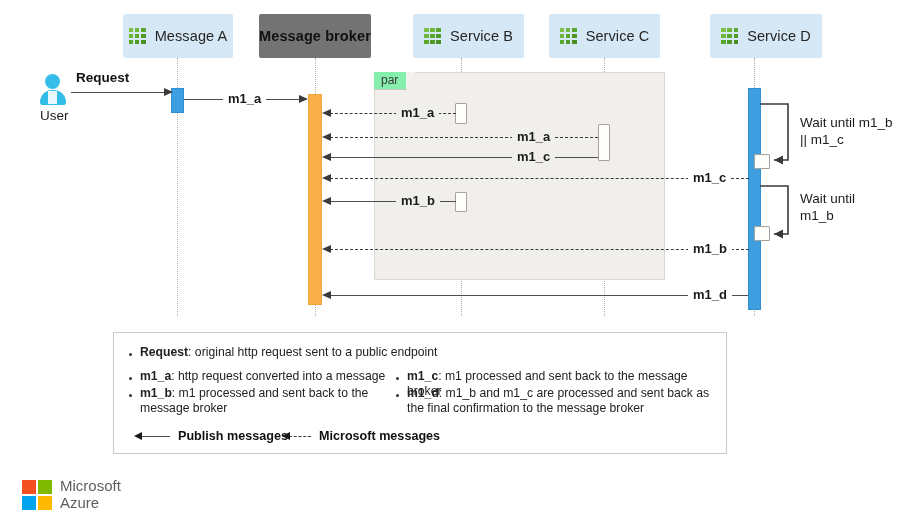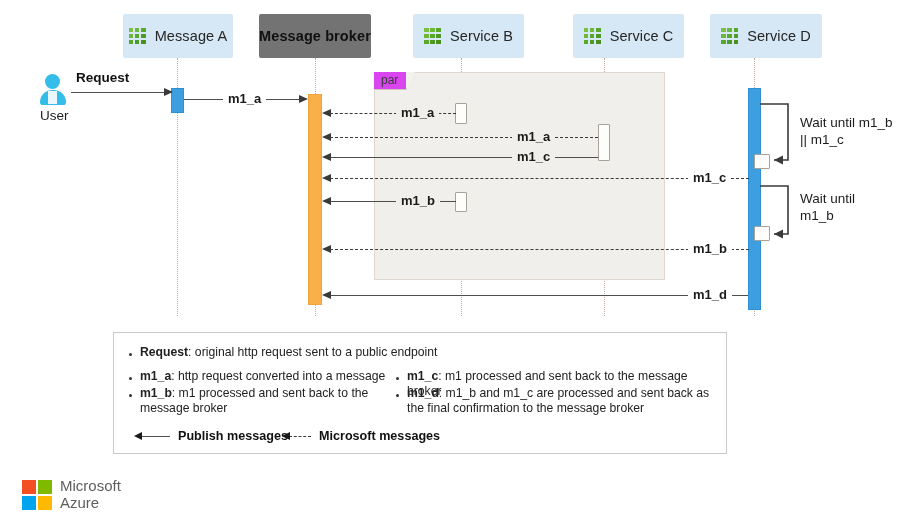--- a/index.html
+++ b/index.html
@@ -149,7 +149,7 @@
     <span class="plname">Service B</span>
   </div>
 
-  <div class="plbox svc" style="left:549px;top:14px;width:111px;margin-left:24px;">
+  <div class="plbox svc" style="left:549px;top:14px;width:111px;">
     <span class="gridicon">
         <i></i>
         <i></i>

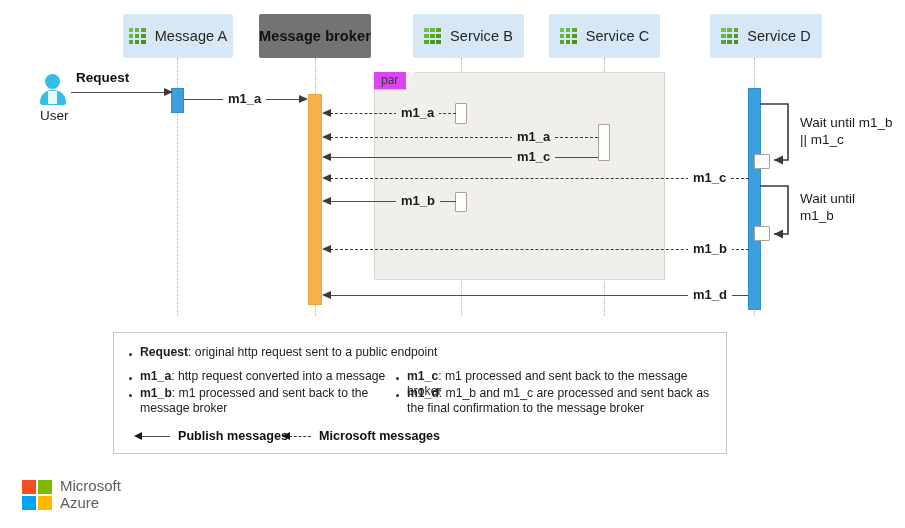--- a/index.html
+++ b/index.html
@@ -49,7 +49,7 @@
   #parframe{position:absolute;box-sizing:border-box;
     background:#f1efec;border:1px solid #ddd7d0;}
   #parlabel{position:absolute;box-sizing:border-box;
-    background:#d946ef;border-right:1px solid #cdc6bf;border-bottom:1px solid #cdc6bf;
+    background:#86efac;border-right:1px solid #cdc6bf;border-bottom:1px solid #cdc6bf;
     font-size:12px;color:#3a3a3a;padding:1px 8px 2px 7px;
     border-bottom-right-radius:1px;}
   #parlabel::after{content:"";position:absolute;right:-9px;top:0;

